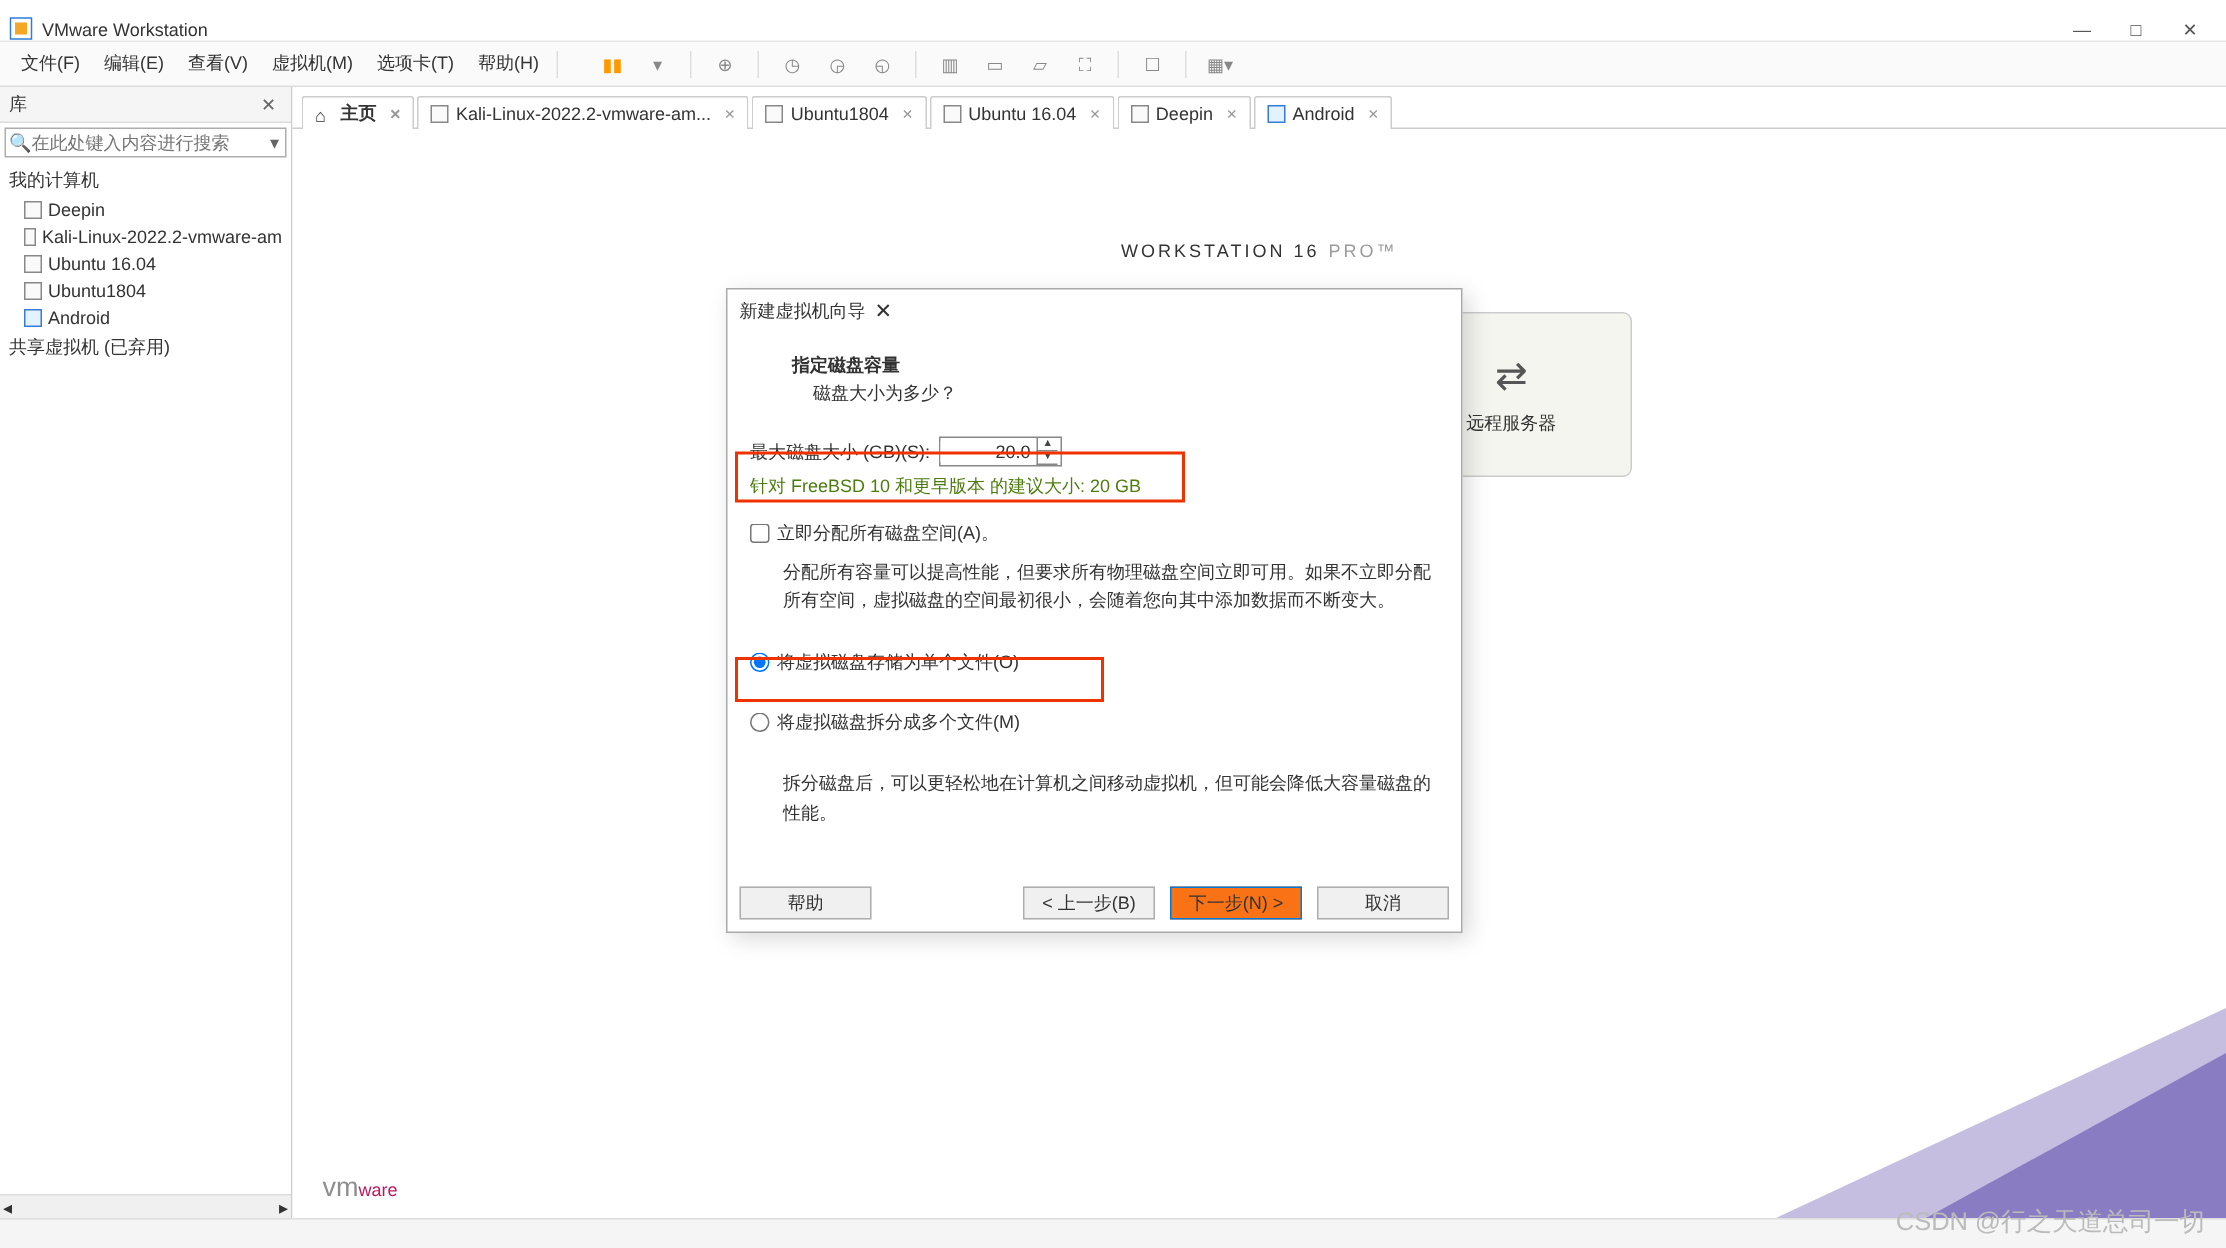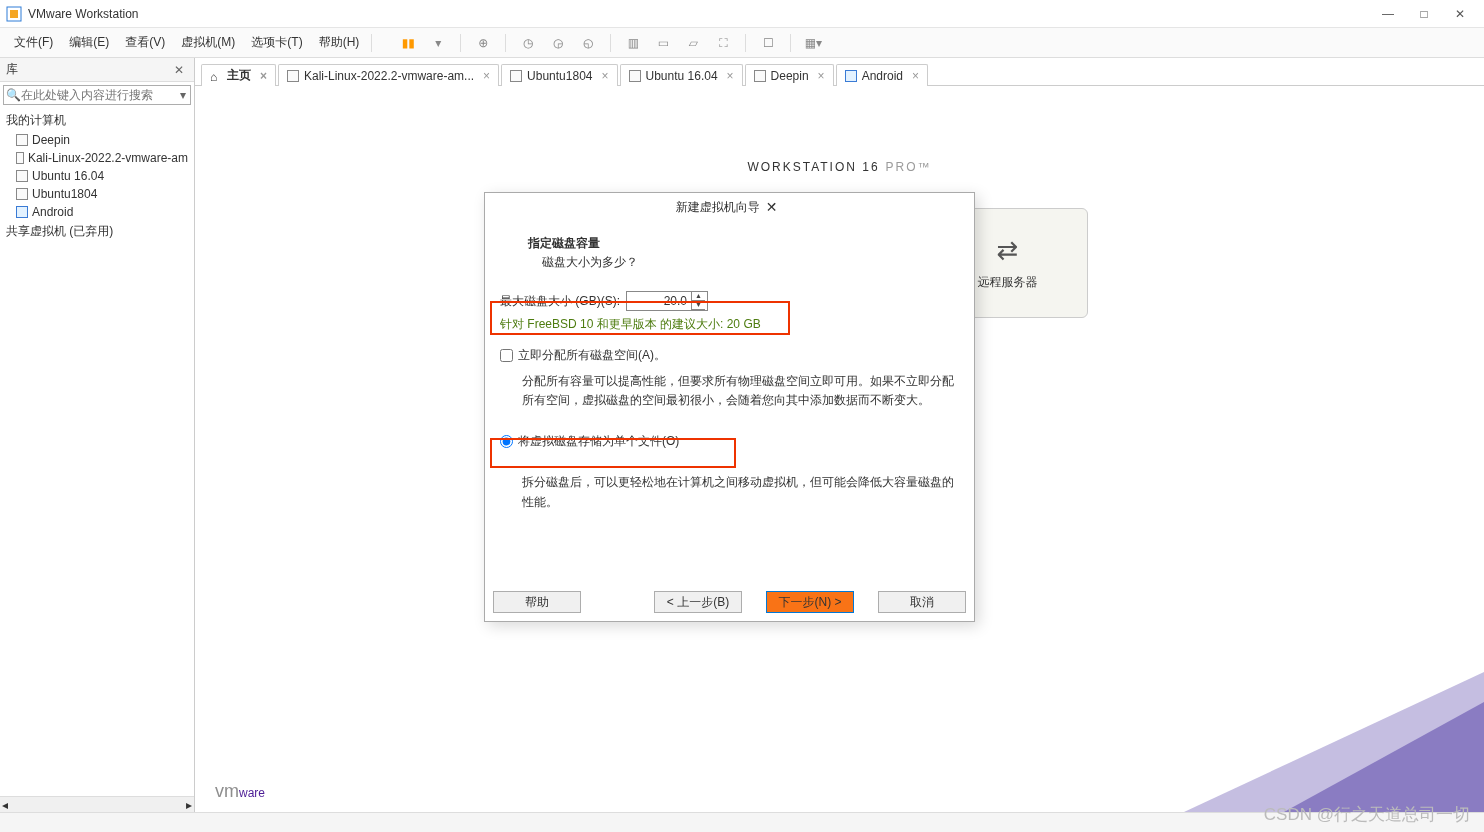--- a/index.html
+++ b/index.html
@@ -4,7 +4,7 @@
 <style>
 *{box-sizing:border-box;margin:0;padding:0;font-family:"Microsoft YaHei","Segoe UI",Arial,sans-serif;font-size:12px;color:#333}
 body{width:1484px;height:832px;background:#fff;position:relative;overflow:hidden}
-.title-bar{height:28px;display:flex;align-items:center;padding:0 6px;background:#fff;border-bottom:1px solid #e5e5e5}
+.title-bar{height:28px;display:flex;align-items:flex-end;padding:0 6px;background:#fff;border-bottom:1px solid #e5e5e5}
 .title-bar .logo{width:16px;height:16px;margin-right:6px}
 .title-bar .title{flex:1;font-size:12px}
 .title-bar .win{width:36px;text-align:center;color:#555}

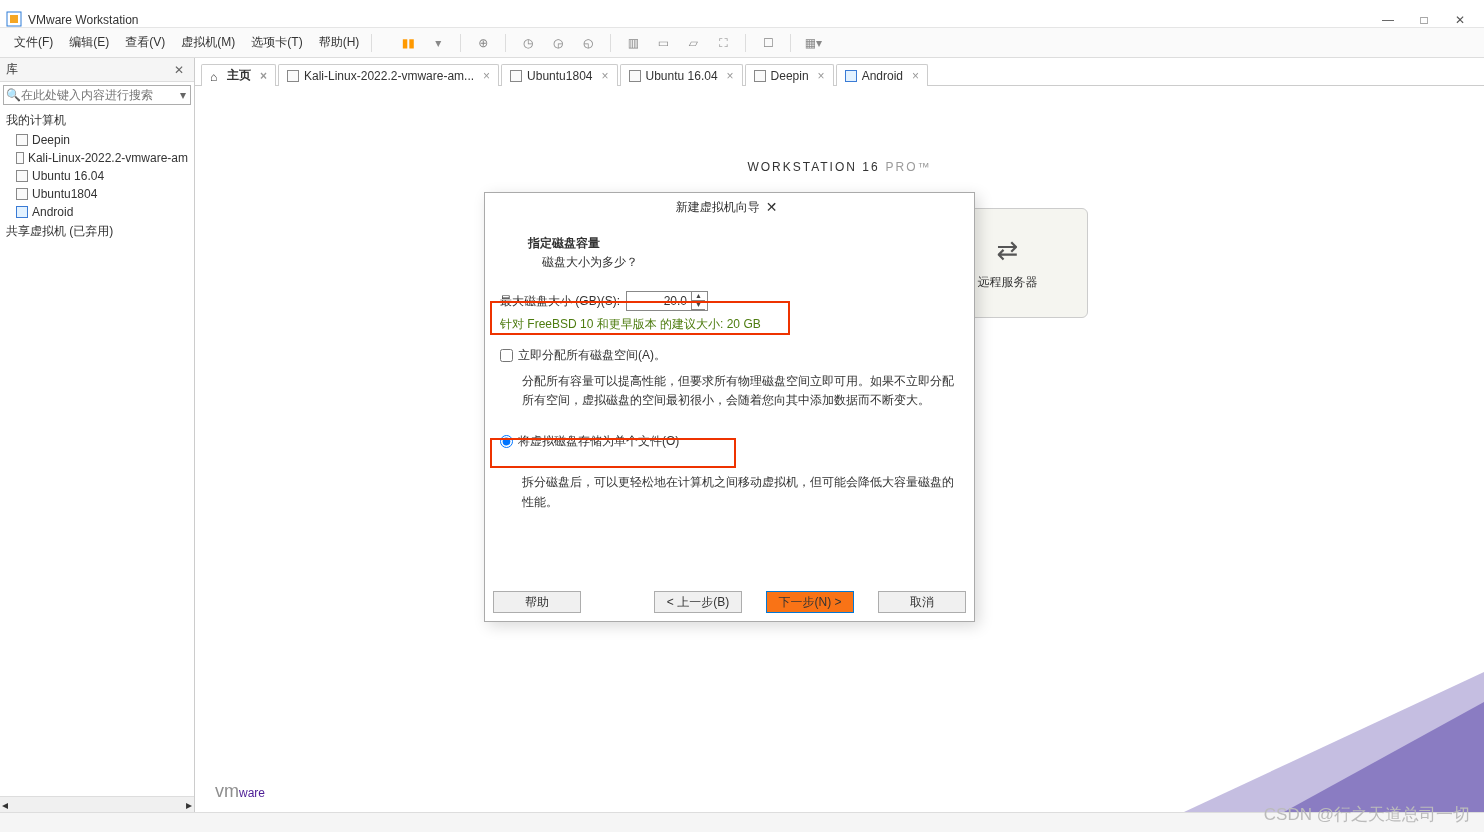--- a/index.html
+++ b/index.html
@@ -48,7 +48,7 @@
 .status{height:20px;border-top:1px solid #ddd;background:#f5f5f5}
 
 .modal{position:absolute;left:484px;top:192px;width:491px;height:430px;border:1px solid #aaa;background:#fff;box-shadow:4px 4px 14px rgba(0,0,0,.15);display:flex;flex-direction:column}
-.modal-title{display:flex;align-items:center;justify-content:center;padding:4px 8px}
+.modal-title{display:flex;align-items:center;justify-content:flex-start;padding:4px 8px}
 .modal-close{font-size:14px;padding:2px 6px}
 .modal-body{flex:1;padding:10px 15px 8px 15px;position:relative}
 .section-title{font-weight:bold;margin:4px 0 2px 28px}

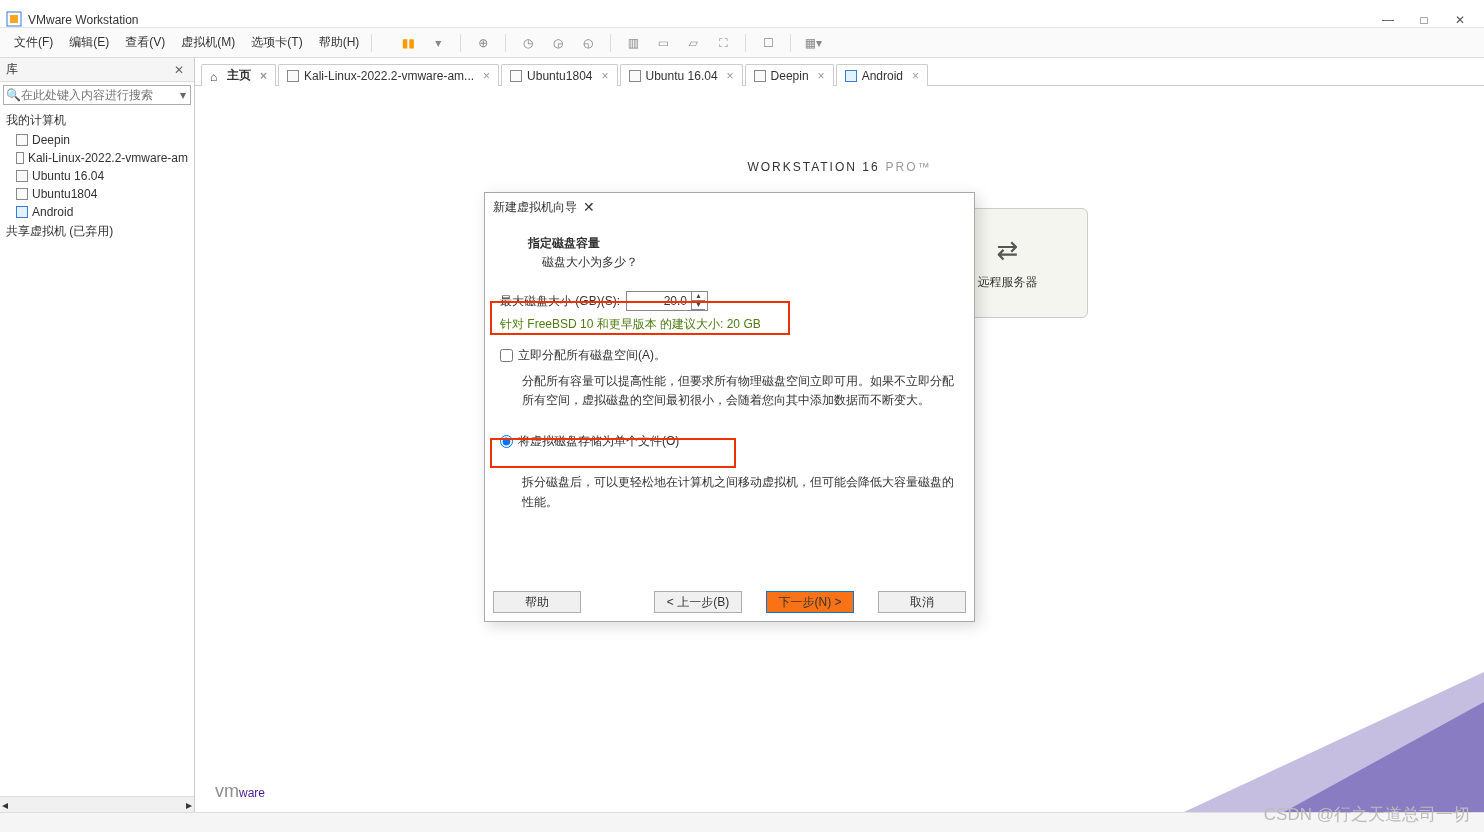--- a/index.html
+++ b/index.html
@@ -249,6 +249,10 @@
       <input type="radio" name="disk" checked="" style="">
       <span>将虚拟磁盘存储为单个文件(O)</span>
     </label>
+    <label class="rb">
+      <input type="radio" name="disk" style="">
+      <span>将虚拟磁盘拆分成多个文件(M)</span>
+    </label>
     <div class="desc">拆分磁盘后，可以更轻松地在计算机之间移动虚拟机，但可能会降低大容量磁盘的性能。</div>
   </div>
   <div class="modal-footer">

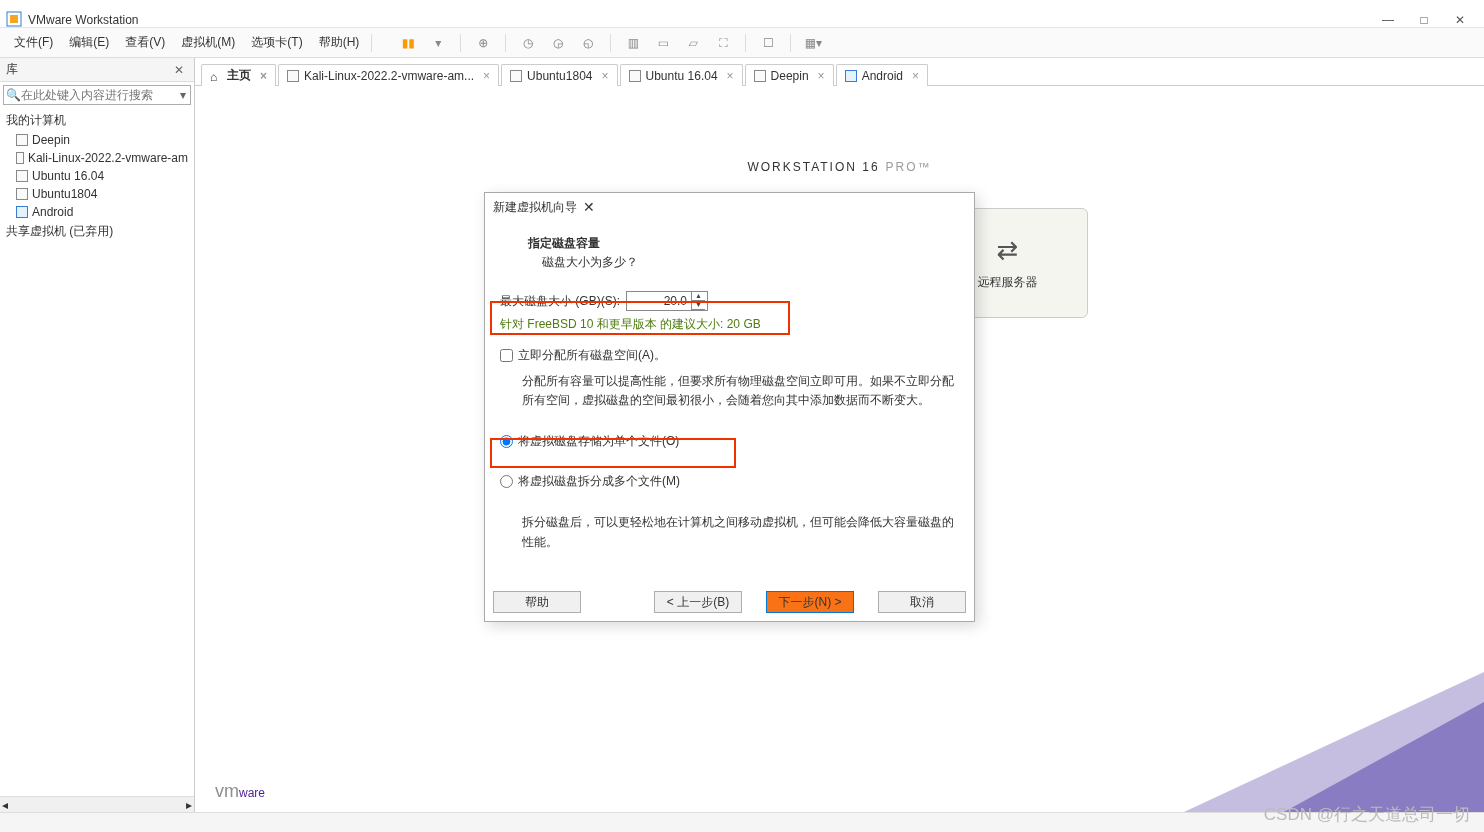--- a/index.html
+++ b/index.html
@@ -68,7 +68,7 @@
 .desc{margin:4px 0 14px 22px;line-height:1.6}
 .rb{display:flex;align-items:center;gap:5px;margin:23px 0}
 .rb input{width:13px;height:13px}
-.modal-footer{display:flex;padding:8px;border-top:0;gap:24px;align-items:center}
+.modal-footer{display:flex;padding:8px;border-top:0;gap:10px;align-items:center}
 .modal-footer .sp{flex:1}
 .dbtn{min-width:88px;height:22px;border:1px solid #adadad;background:#f0f0f0;text-align:center;line-height:20px;padding:0 10px}
 .dbtn.primary{border:1px solid #0078d7;background:#f97316}

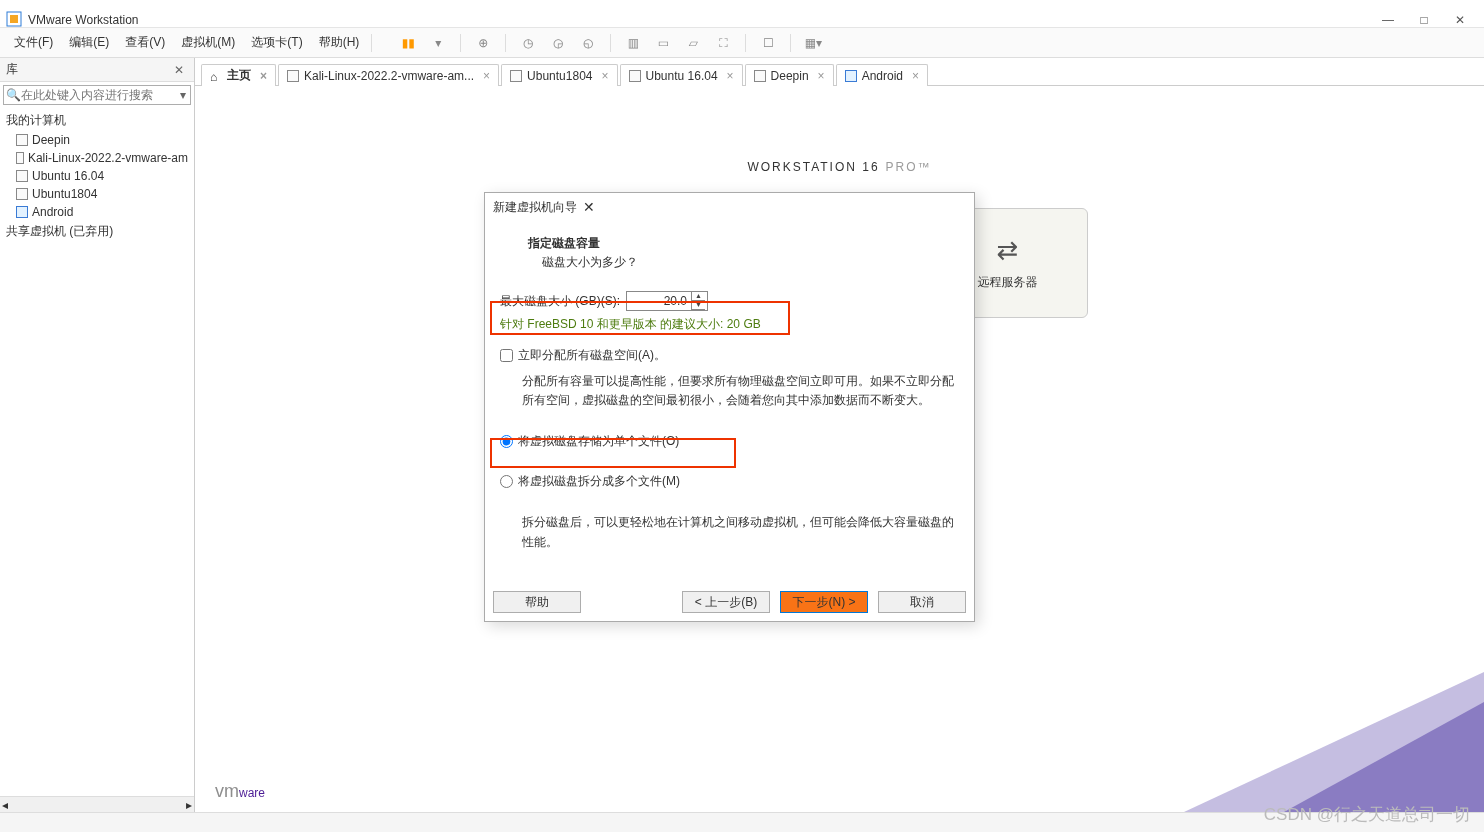--- a/index.html
+++ b/index.html
@@ -209,7 +209,7 @@
         </div>
       </div>
 
-      <div class="vmware-logo">vm<span style="color:#4c1d95">ware</span></div>
+      <div class="vmware-logo">vm<span style="color:#be185d">ware</span></div>
       <div class="bottom-deco"></div>
       <div class="bottom-deco2"></div>
     </div>

